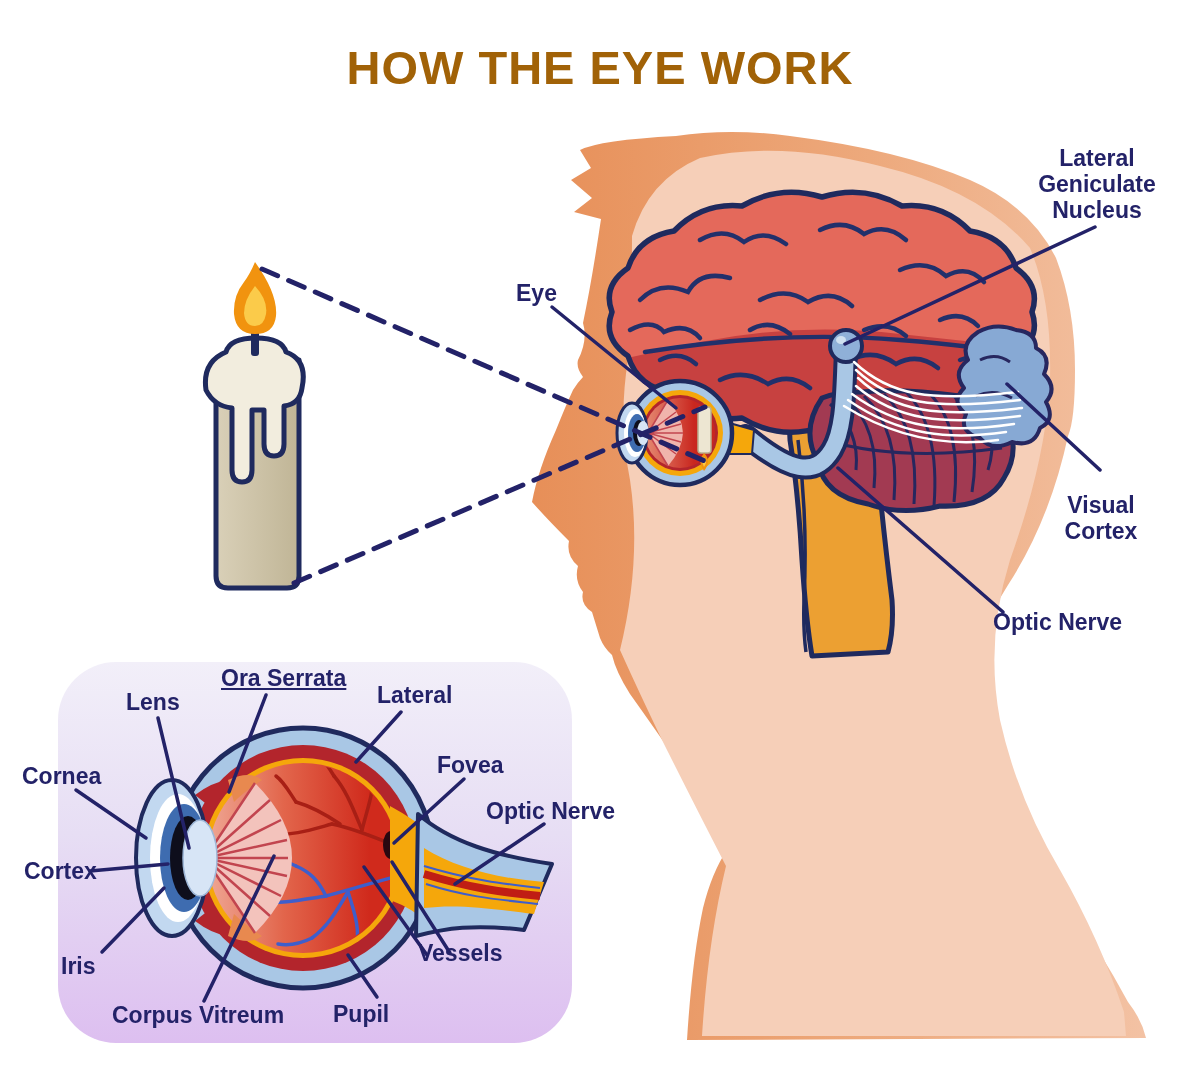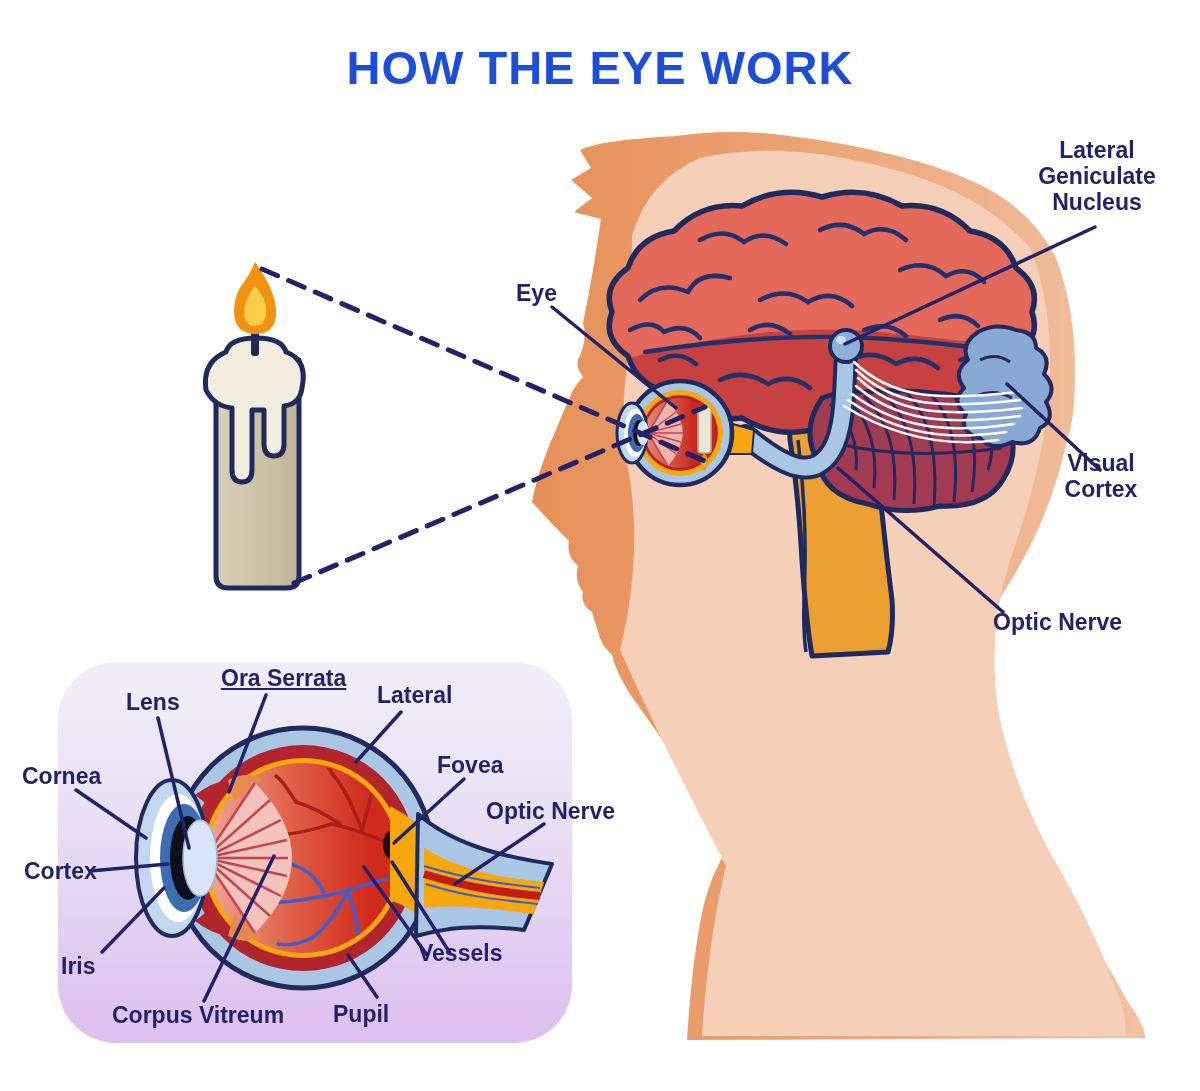--- a/index.html
+++ b/index.html
@@ -6,7 +6,7 @@
   #stage{position:relative;width:1200px;height:1091px;overflow:hidden;background:#ffffff;
          font-family:"Liberation Sans", sans-serif;}
   #title{position:absolute;left:0;top:40px;width:1200px;text-align:center;
-         font-size:47px;font-weight:bold;letter-spacing:1px;color:#1d4ed8;}
+         font-size:47px;font-weight:bold;letter-spacing:1px;color:#a16207;}
   #eyebox{position:absolute;left:58px;top:662px;width:514px;height:381px;border-radius:58px;
           background:linear-gradient(180deg,#f2eff9 0%,#e7def4 45%,#ddbff0 100%);}
   svg#art{position:absolute;left:0;top:0;}

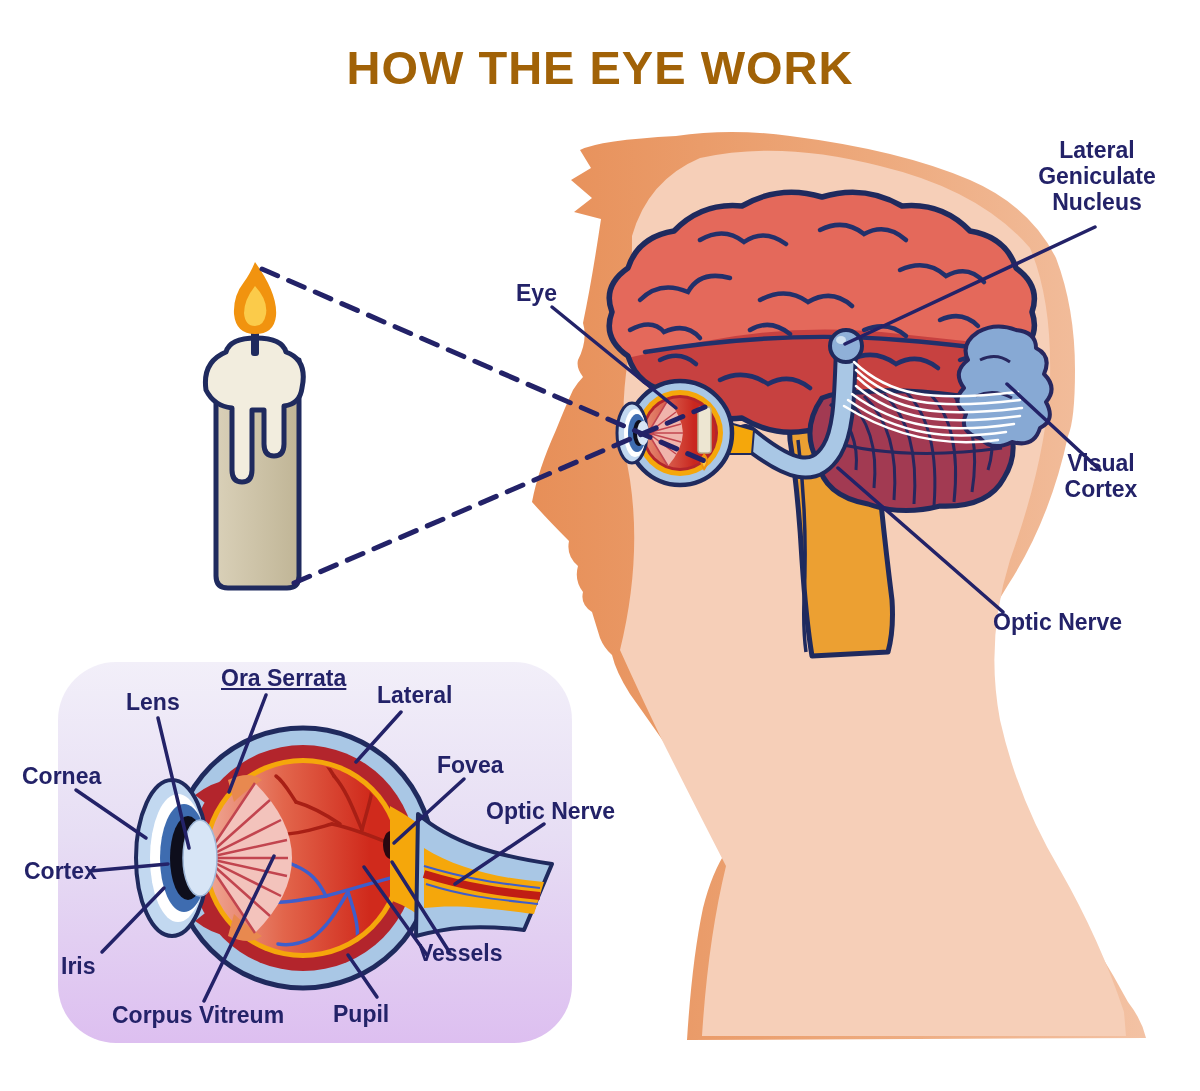--- a/index.html
+++ b/index.html
@@ -11,7 +11,7 @@
           background:linear-gradient(180deg,#f2eff9 0%,#e7def4 45%,#ddbff0 100%);}
   svg#art{position:absolute;left:0;top:0;}
   .lbl{position:absolute;font-size:23px;font-weight:bold;color:#232268;line-height:26px;white-space:nowrap;}
-  .lbl.wrap{white-space:normal;text-align:center;}
+  .lbl.wrap{white-space:normal;text-align:center;margin-top:8px;}
 </style>
 </head>
 <body>

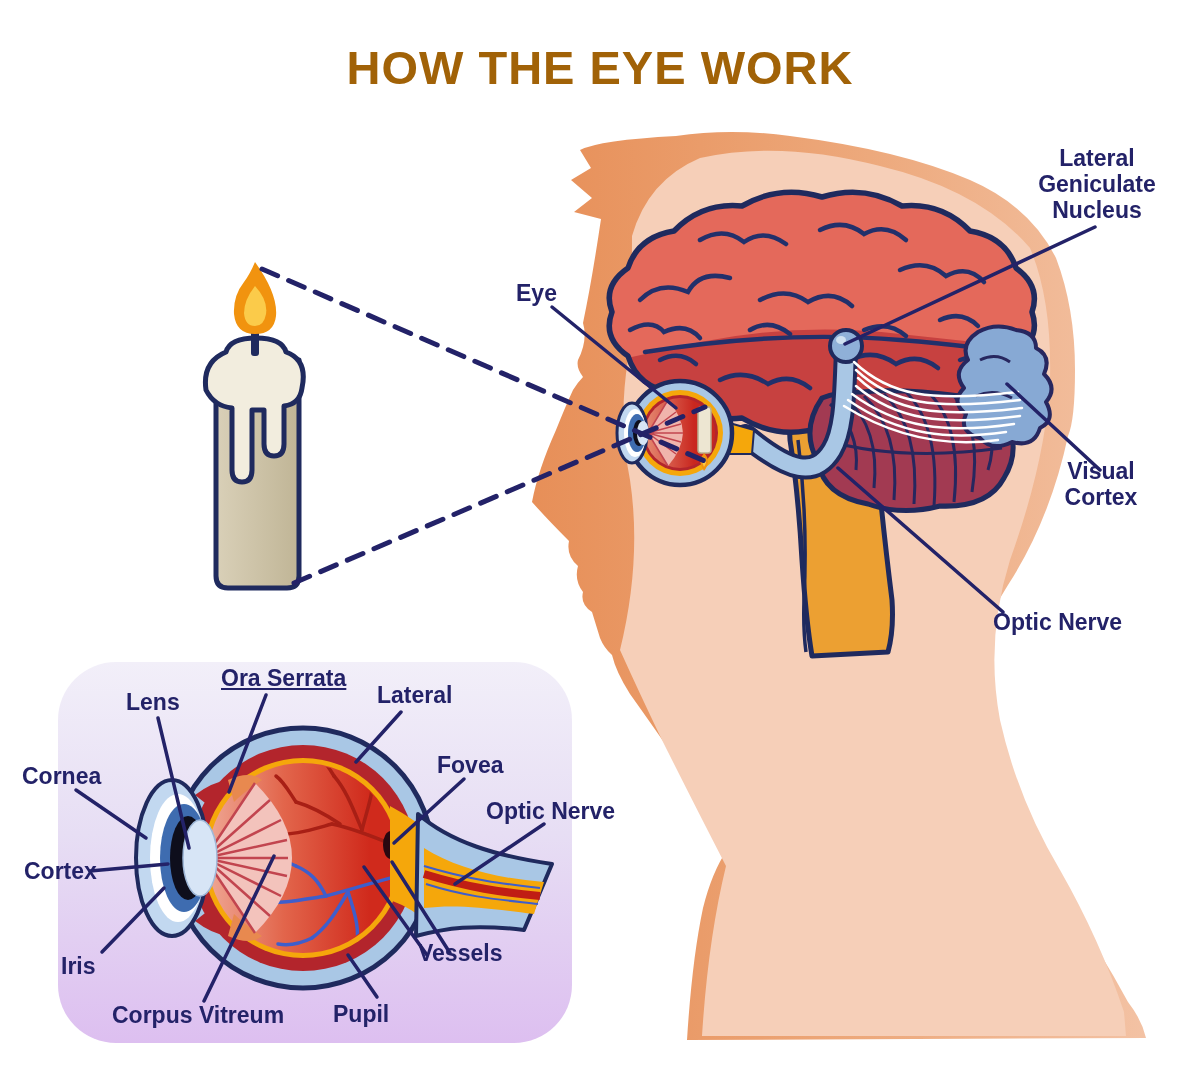--- a/index.html
+++ b/index.html
@@ -238,7 +238,7 @@
 
   <div class="lbl" style="left:516px;top:280px;">Eye</div>
   <div class="lbl wrap" style="left:1027px;top:137px;width:140px;">Lateral Geniculate Nucleus</div>
-  <div class="lbl wrap" style="left:1055px;top:450px;width:92px;">Visual Cortex</div>
+  <div class="lbl wrap" style="left:1055px;top:484px;width:92px;">Visual Cortex</div>
   <div class="lbl" style="left:993px;top:609px;">Optic Nerve</div>
 
   <div class="lbl" style="left:126px;top:689px;">Lens</div>

